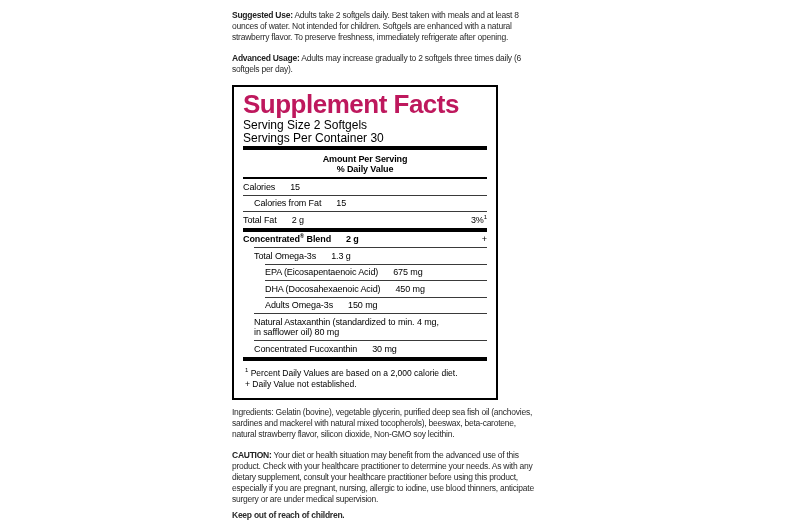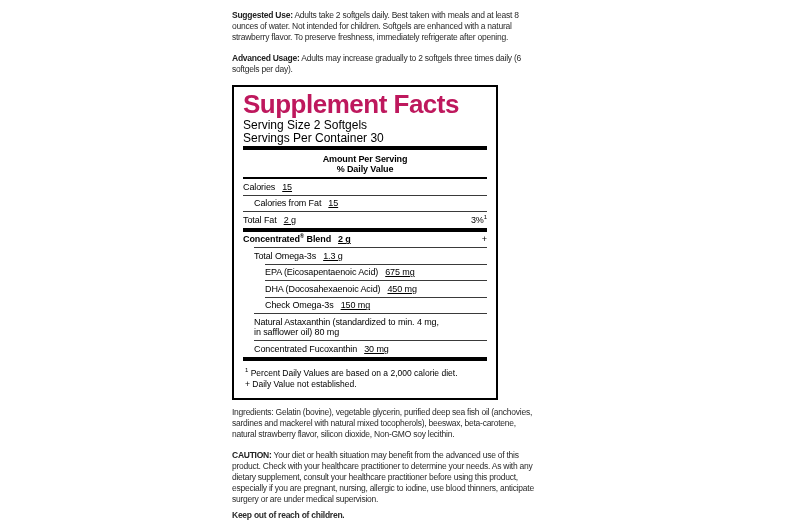--- a/index.html
+++ b/index.html
@@ -49,7 +49,7 @@
   .f-row.ind2 .f-left { padding-left:22px; }
   .f-row.bold .f-left { font-weight:bold; }
   .f-name { white-space:pre-line; }
-  .f-amt { margin-left:7px;text-decoration:underline; }
+  .f-amt { margin-left:15px; }
   .f-left sup { font-size:6px; vertical-align:super; line-height:0; }
   .f-dv { text-align:right; white-space:nowrap; }
   .f-dv sup { font-size:6px; vertical-align:super; line-height:0; }

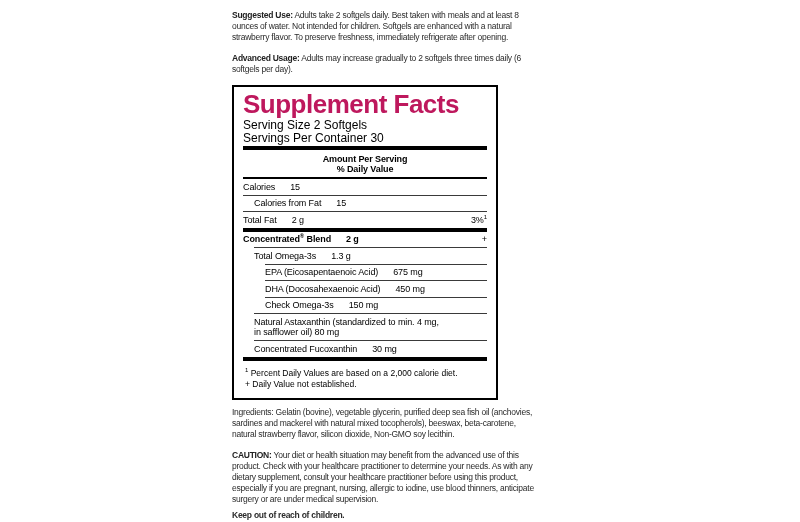--- a/index.html
+++ b/index.html
@@ -112,7 +112,7 @@
           </div>
           <div class="sep ind2"></div>
           <div class="f-row ind2">
-            <span class="f-left"><span class="f-name">Check Omega-3s</span><span class="f-amt">150 mg</span></span>
+            <span class="f-left"><span class="f-name">Adults Omega-3s</span><span class="f-amt">150 mg</span></span>
           </div>
           <div class="sep ind1"></div>
           <div class="f-row ind1">

